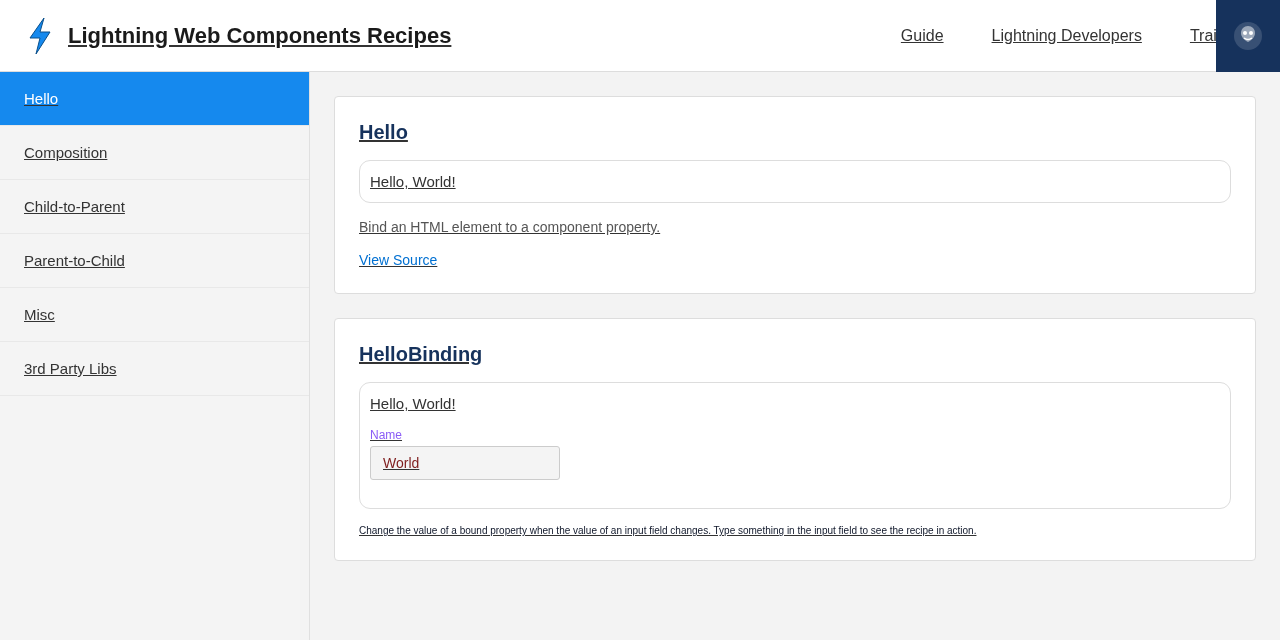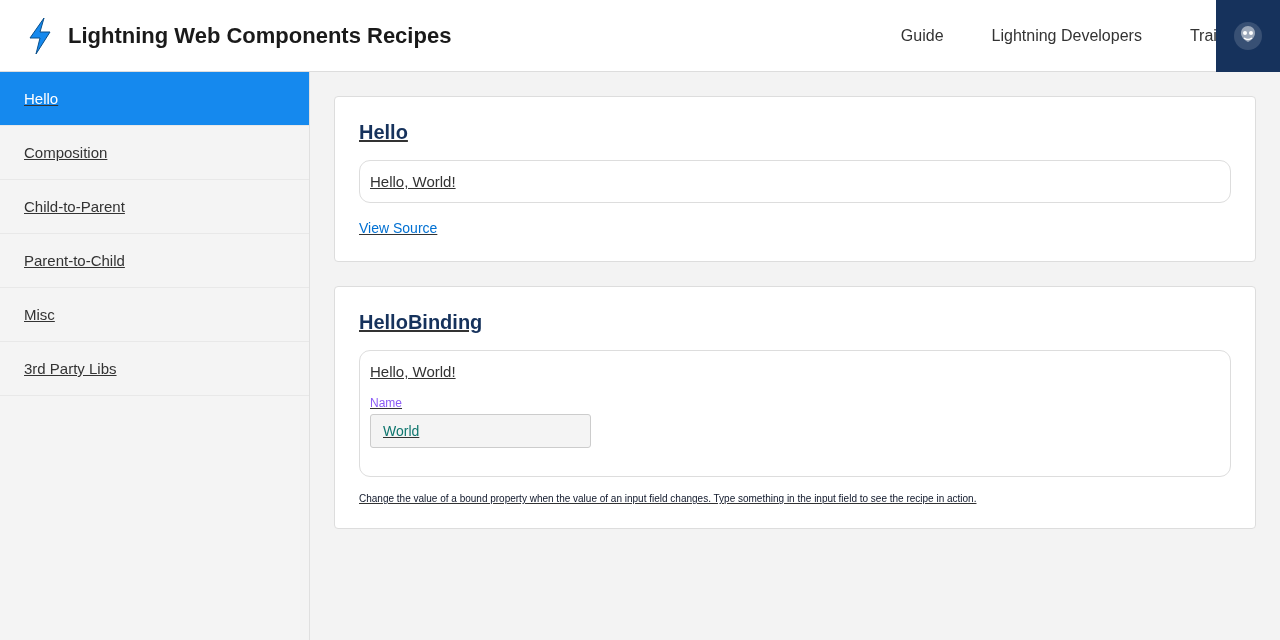--- a/index.html
+++ b/index.html
@@ -14,6 +14,7 @@
       padding: 0 24px;
       height: 72px;
       position: relative;
+      text-decoration: underline;
     }
     .header-logo {
       display: flex;

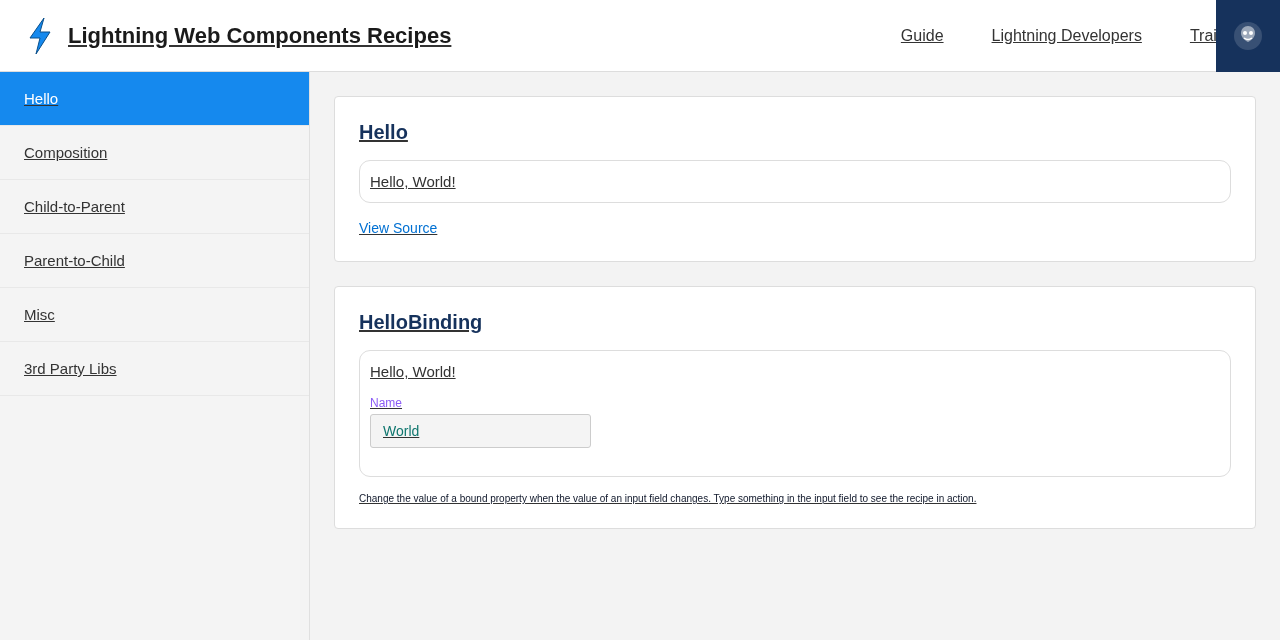--- a/index.html
+++ b/index.html
@@ -213,6 +213,7 @@
       <div class="card-demo-box">
         <span>Hello, World!</span>
       </div>
+      <p class="card-description">Bind an HTML element to a component property.</p>
       <a class="view-source-link" href="#">View Source</a>
     </div>
 

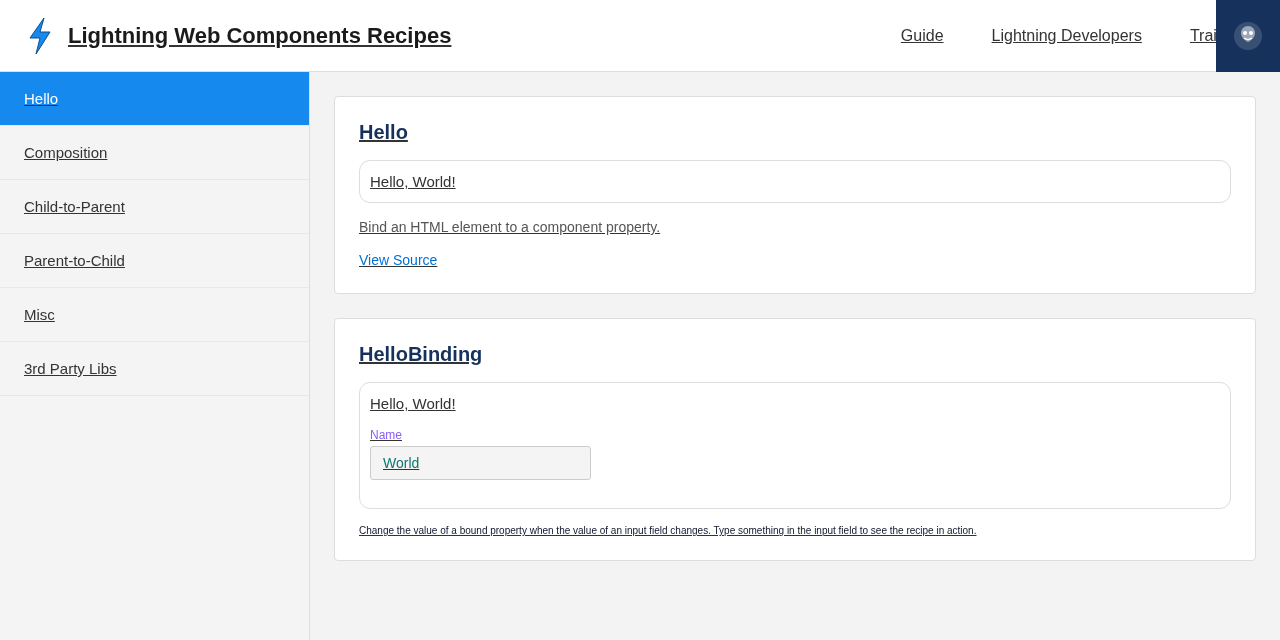--- a/index.html
+++ b/index.html
@@ -134,13 +134,13 @@
     }
     .input-field {
       display: block;
-      width: 221px;
+      width: 190px;
       padding: 8px 12px;
       border: 1px solid #ccc;
       border-radius: 3px;
       font-size: 14px;
       background: #f4f4f4;
-      color: #0f766e;
+      color: #7f1d1d;
       margin-bottom: 16px;
     }
     .card-description-bottom {

